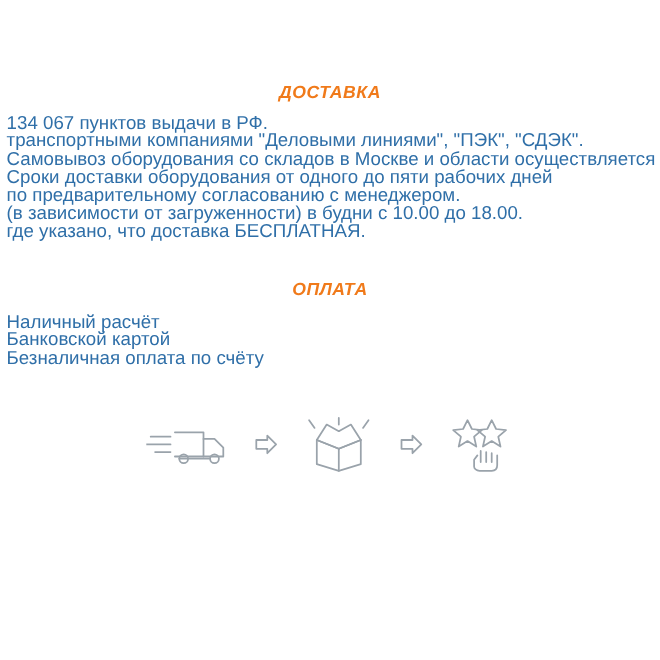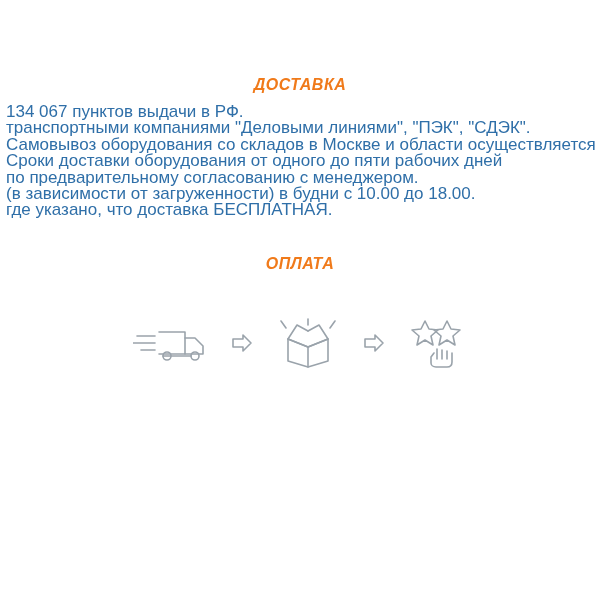--- a/index.html
+++ b/index.html
@@ -74,6 +74,11 @@
 
   <div id="payment-title" class="section-title">ОПЛАТА</div>
 
+  <div id="payment-block" class="text-block">
+    <span class="line">Наличный расчёт</span>
+    <span class="line">Банковской картой</span>
+    <span class="line">Безналичная оплата по счёту</span>
+  </div>
 
   <div class="icon-strip">
 

